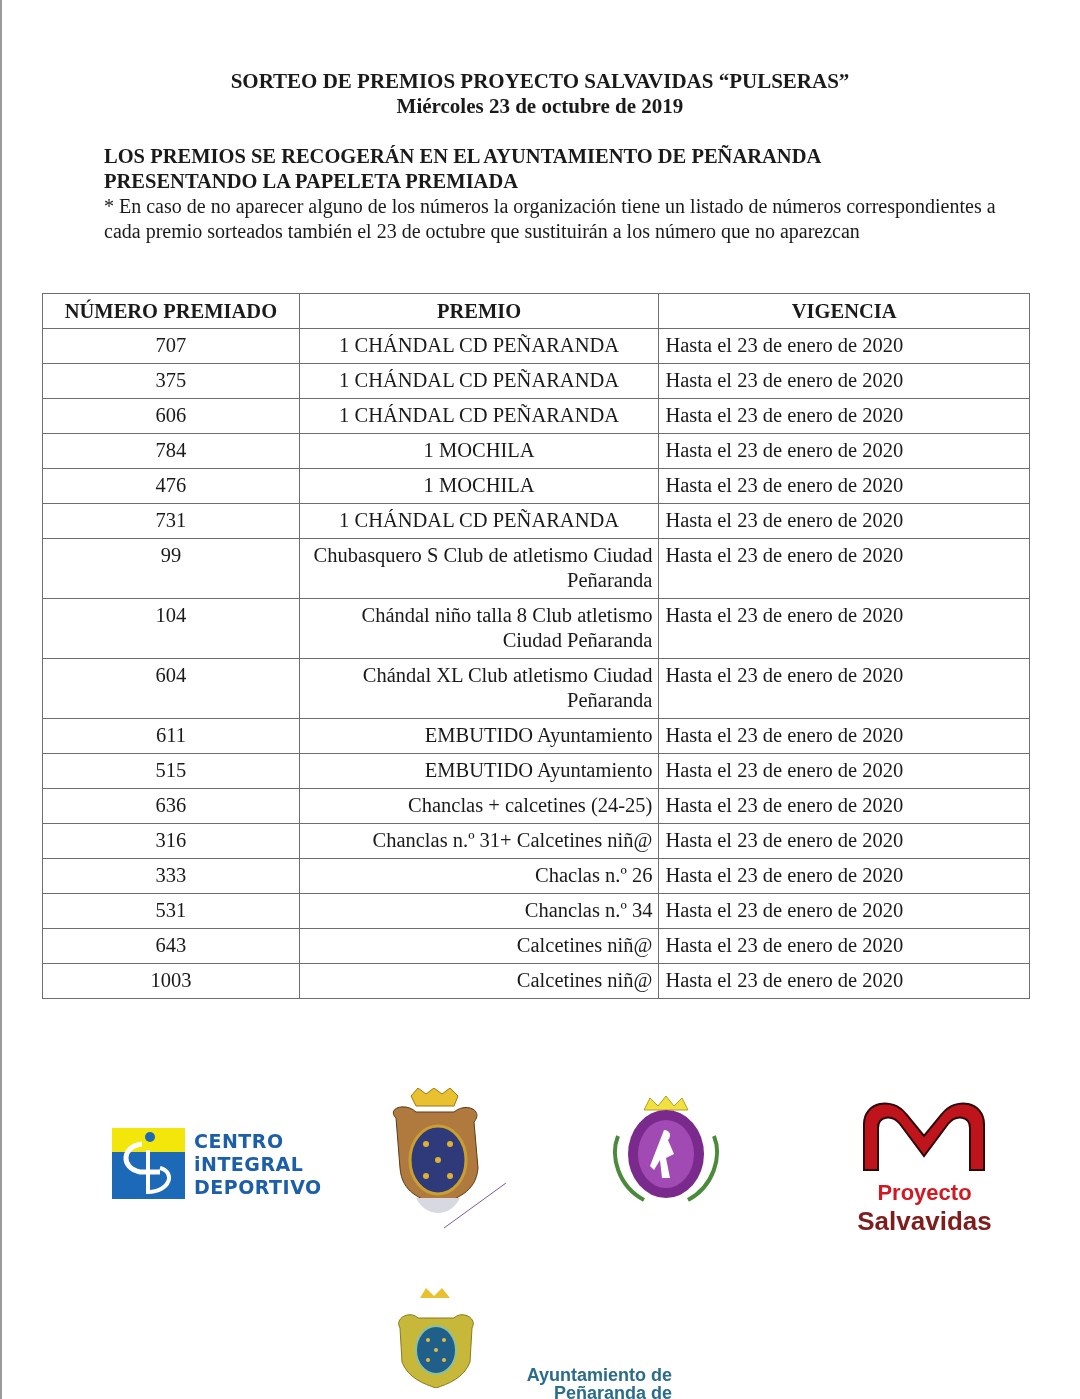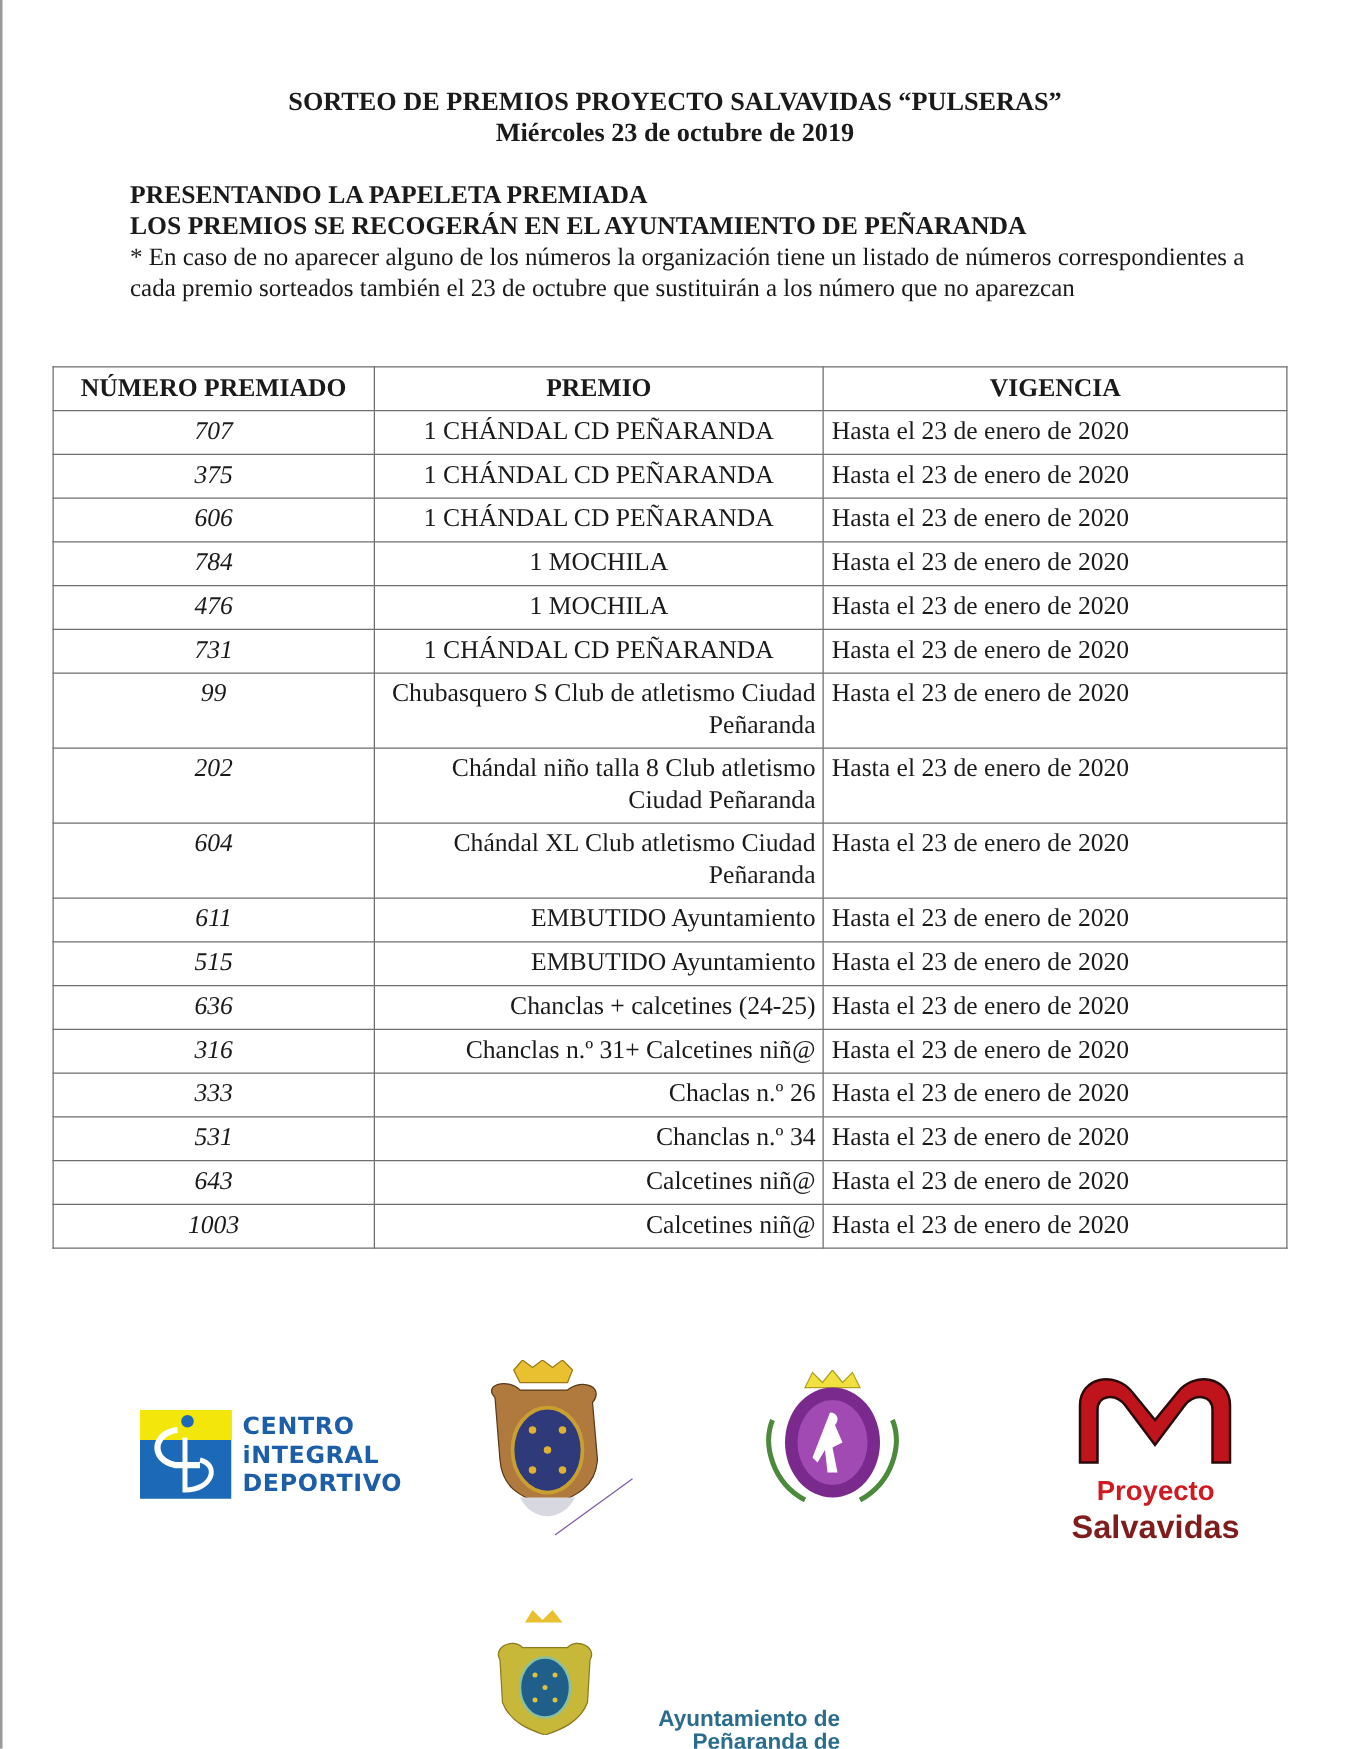--- a/index.html
+++ b/index.html
@@ -49,8 +49,8 @@
 <div class="title t2">Miércoles 23 de octubre de 2019</div>
 
 <div class="notice">
+  <div class="bold">LOS PREMIOS SE RECOGERÁN EN EL AYUNTAMIENTO DE PEÑARANDA</div>
   <div class="bold">PRESENTANDO LA PAPELETA PREMIADA</div>
-  <div class="bold">LOS PREMIOS SE RECOGERÁN EN EL AYUNTAMIENTO DE PEÑARANDA</div>
   <div class="note">* En caso de no aparecer alguno de los números la organización tiene un listado de números correspondientes a cada premio sorteados también el 23 de octubre que sustituirán a los número que no aparezcan</div>
 </div>
 

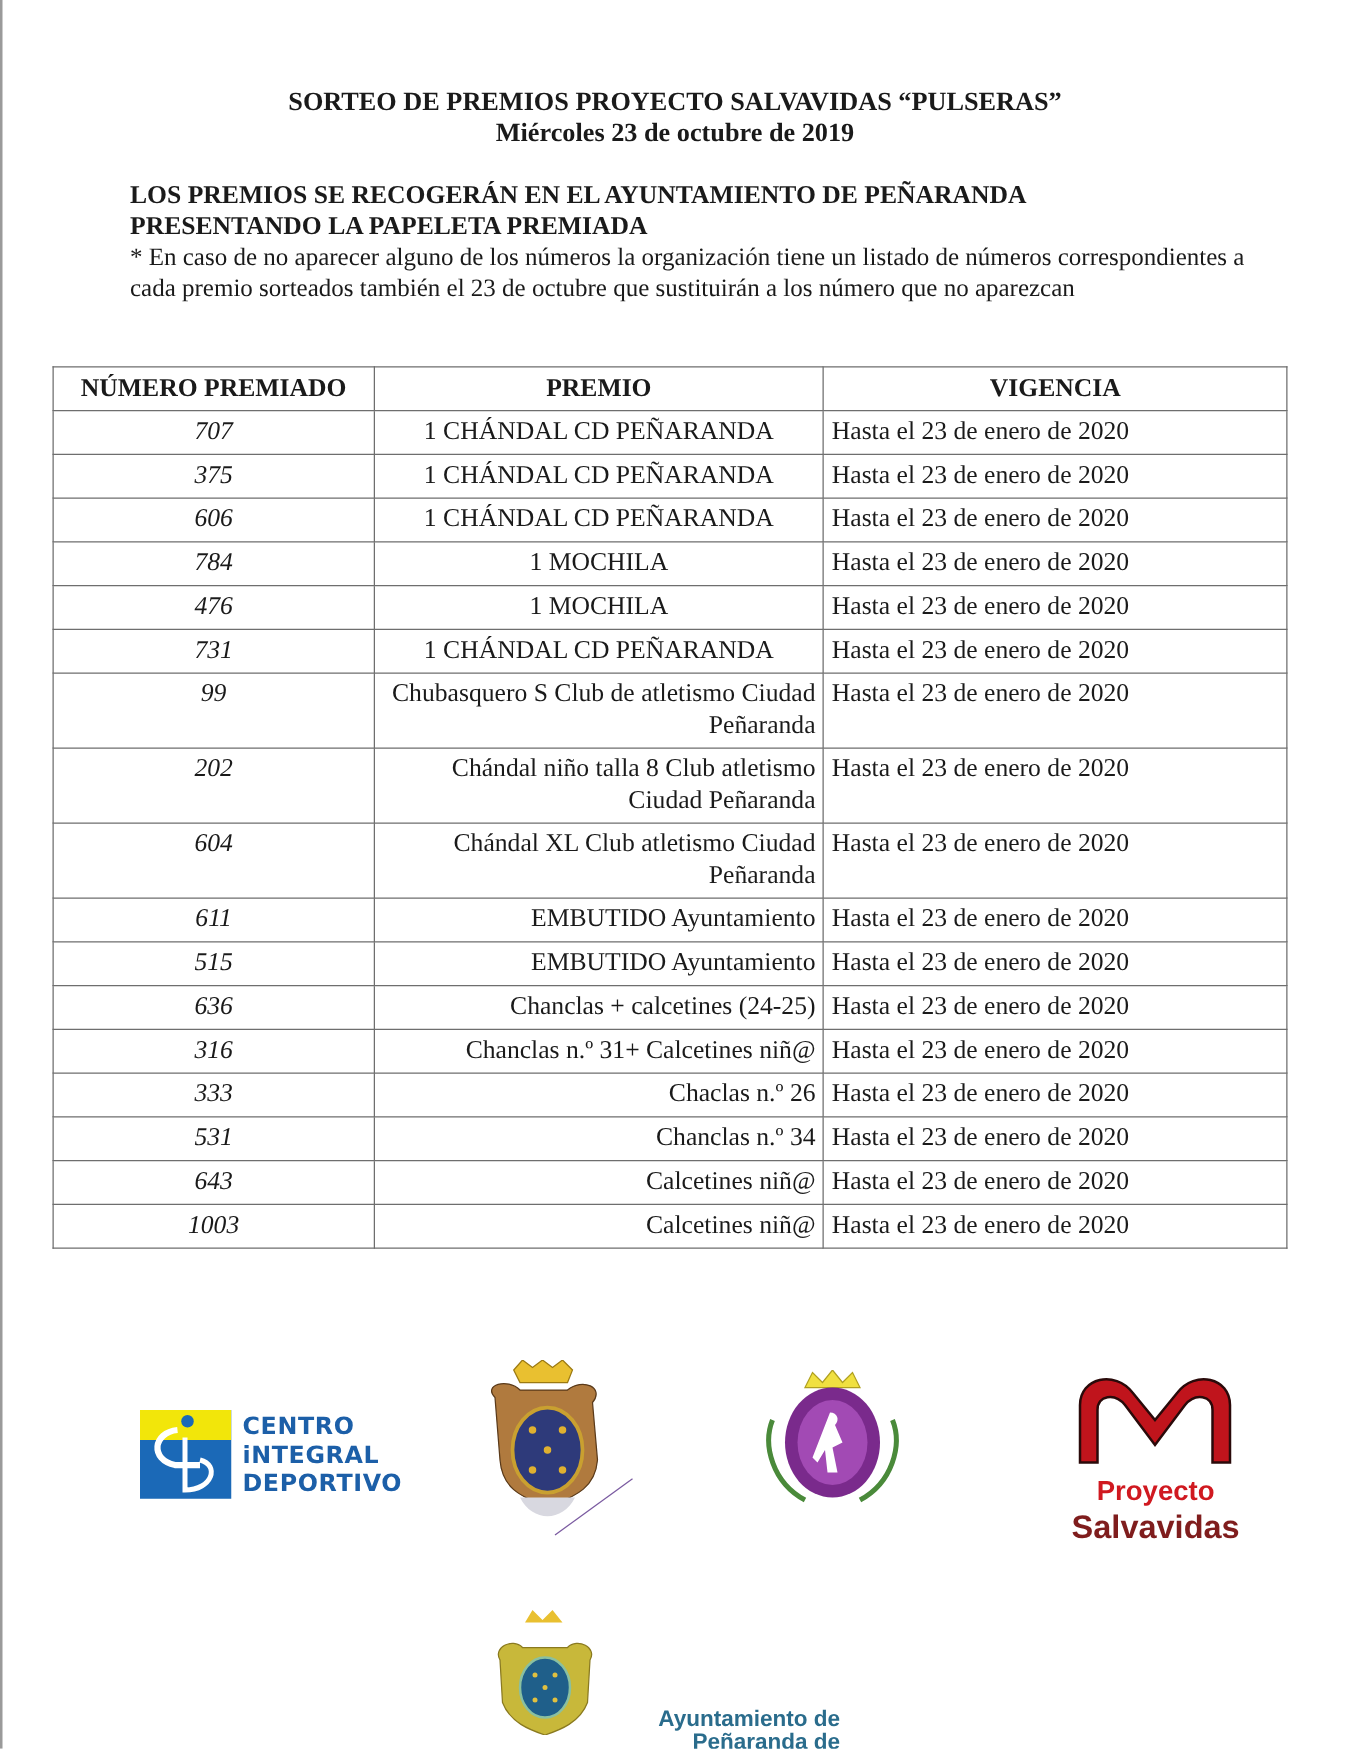--- a/index.html
+++ b/index.html
@@ -19,7 +19,7 @@
                  padding:4px 6px 5px 6px; line-height:25px; }
   table.prizes th { font-weight:bold; text-align:center; padding:5px 6px 4px 6px; }
   col.c1 { width:257px; } col.c2 { width:360px; } col.c3 { width:371px; }
-  td.num { text-align:center;font-style:italic; }
+  td.num { text-align:center; }
   td.prize.center { text-align:center; }
   td.prize.left { text-align:right; }
   td.valid { text-align:left; }

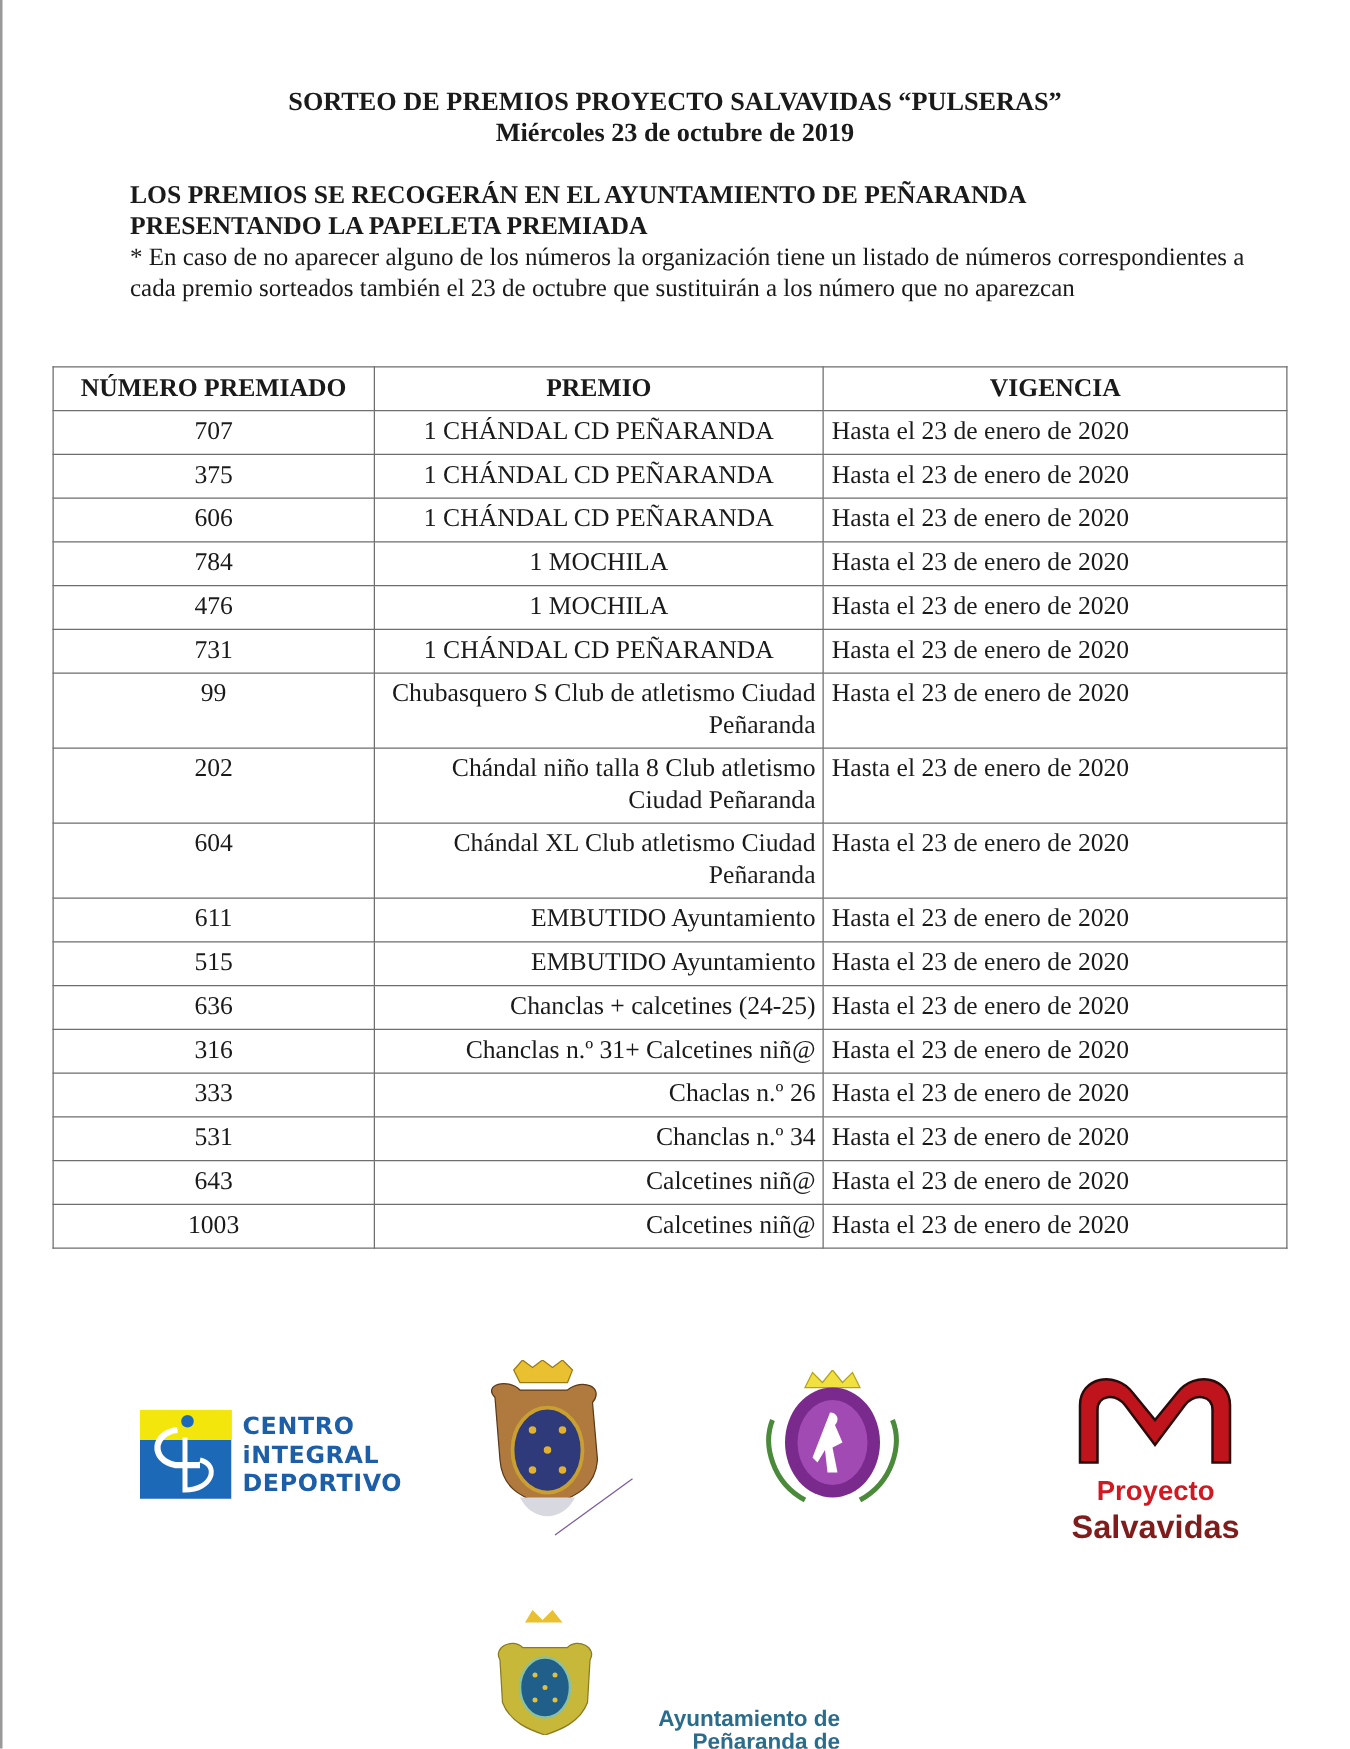--- a/index.html
+++ b/index.html
@@ -104,7 +104,7 @@
         <td class="valid">Hasta el 23 de enero de 2020</td>
       </tr>
       <tr>
-        <td class="num">202</td>
+        <td class="num">104</td>
         <td class="prize left">Chándal niño talla 8 Club atletismo Ciudad Peñaranda</td>
         <td class="valid">Hasta el 23 de enero de 2020</td>
       </tr>

